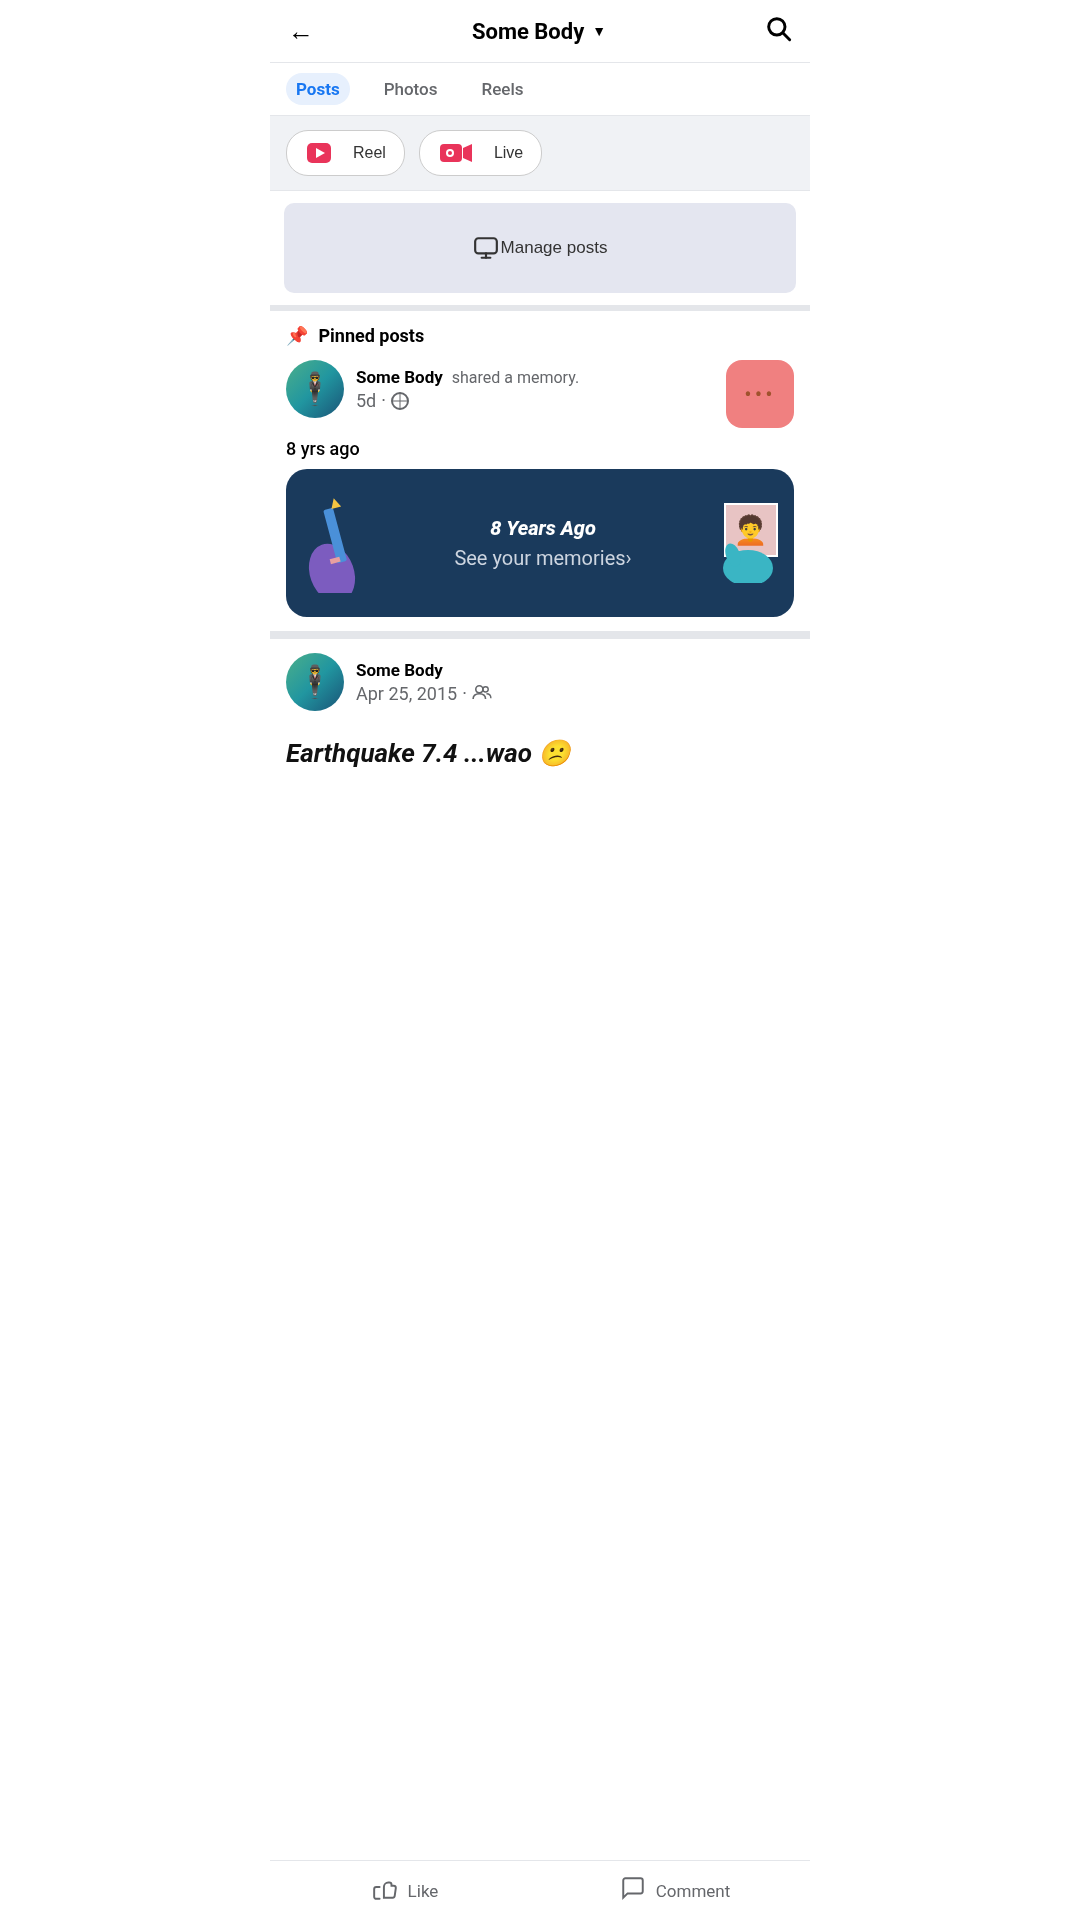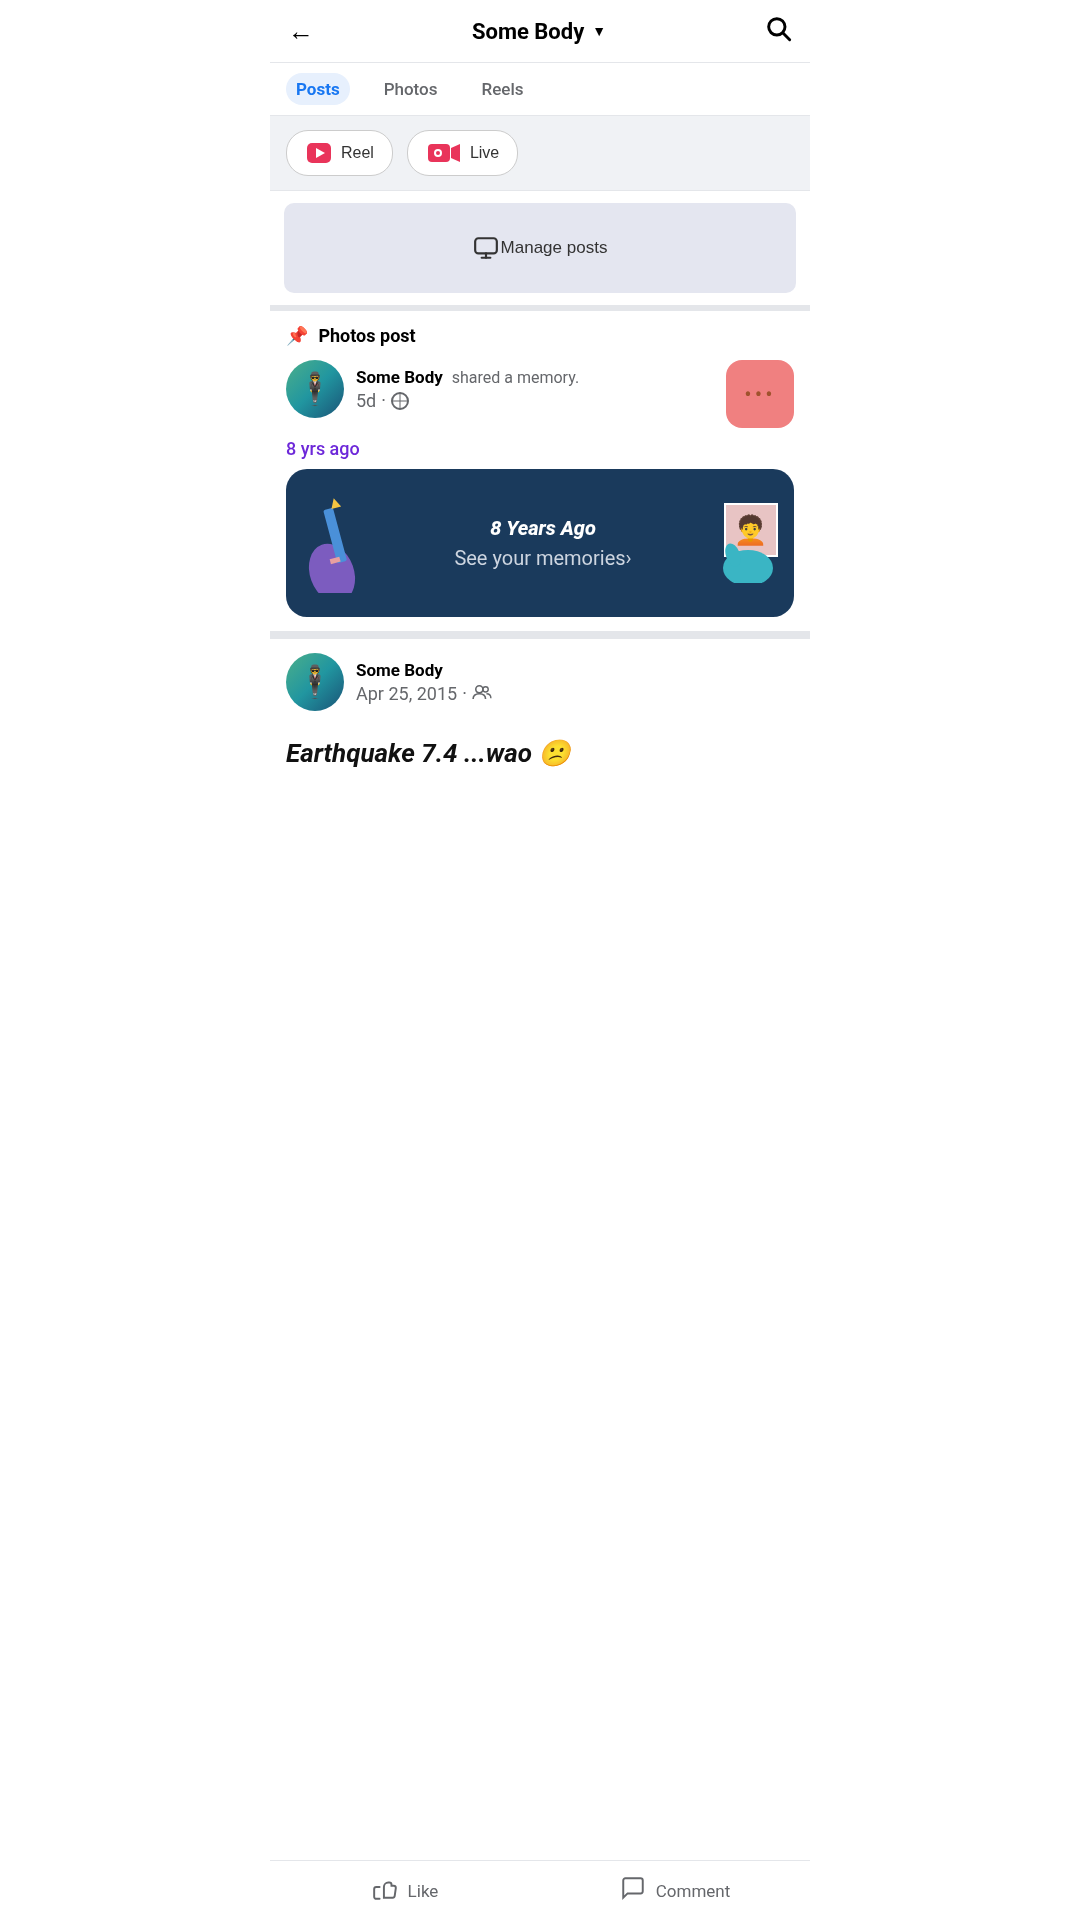--- a/index.html
+++ b/index.html
@@ -74,7 +74,7 @@
     .action-btn {
       display: flex;
       align-items: center;
-      gap: 8px;
+      gap: 20px;
       background: #fff;
       border: 1.5px solid #ccc;
       border-radius: 22px;

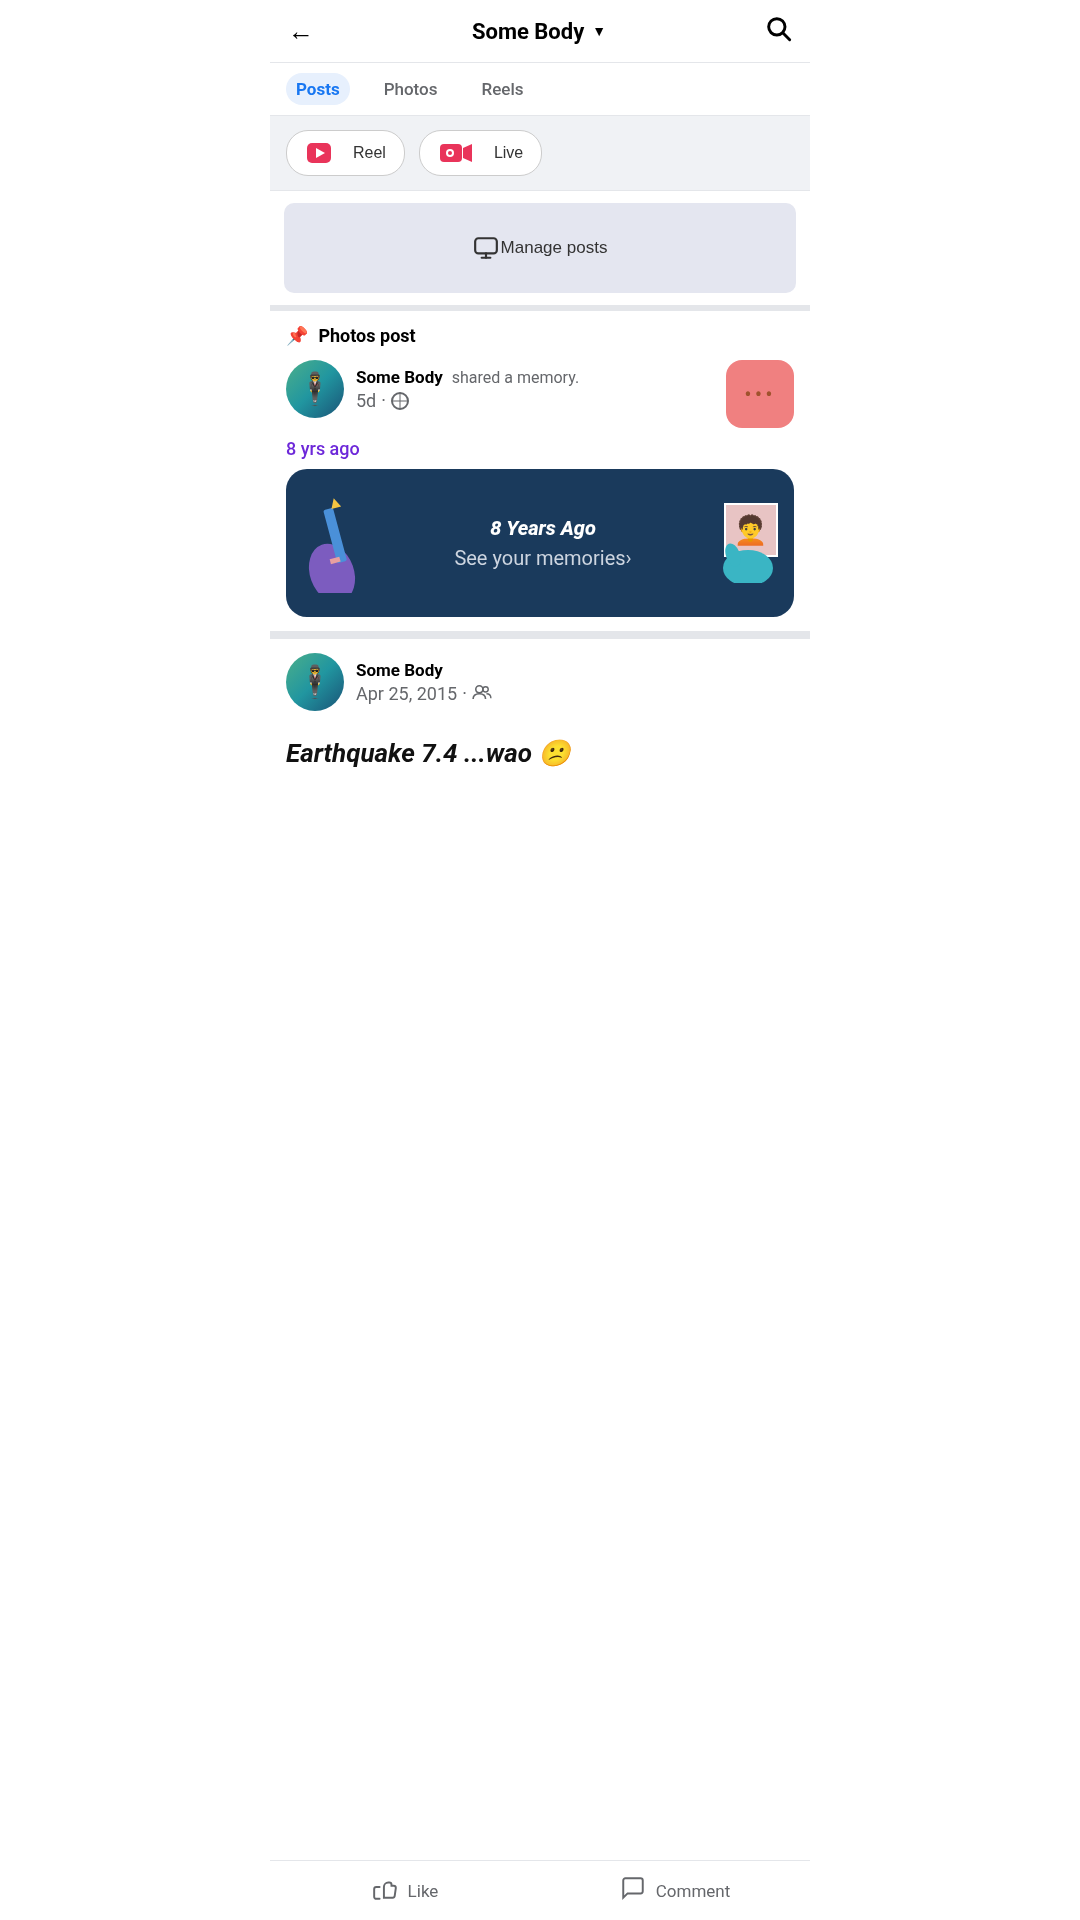--- a/index.html
+++ b/index.html
@@ -402,7 +402,7 @@
 <div class="pinned-section">
   <div class="pinned-header">
     <span class="pin-icon">📌</span>
-    <span>Photos post</span>
+    <span>Pinned posts</span>
   </div>
 
   <div class="post-header">

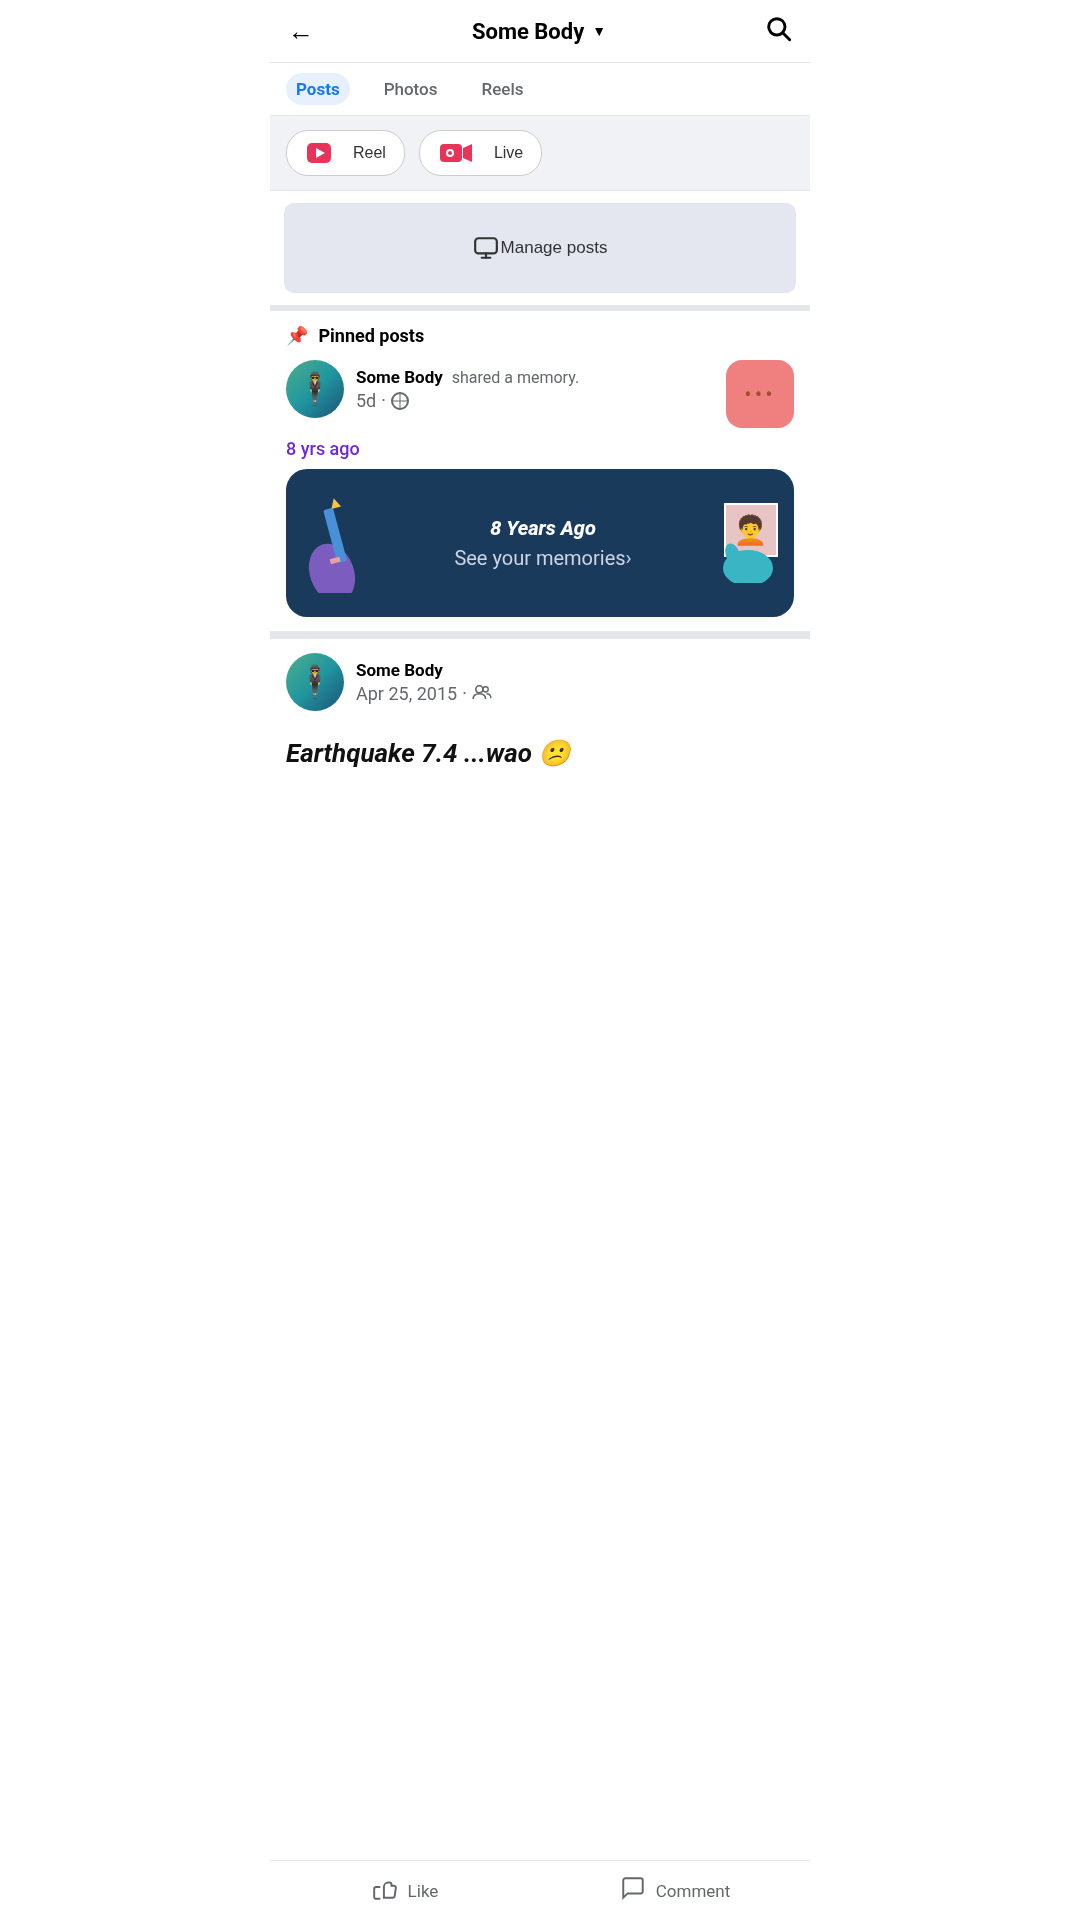--- a/index.html
+++ b/index.html
@@ -198,7 +198,7 @@
     .years-ago-label {
       font-size: 18px;
       font-weight: 500;
-      color: #6d28d9;
+      color: #000000;
       margin-bottom: 10px;
     }
 

